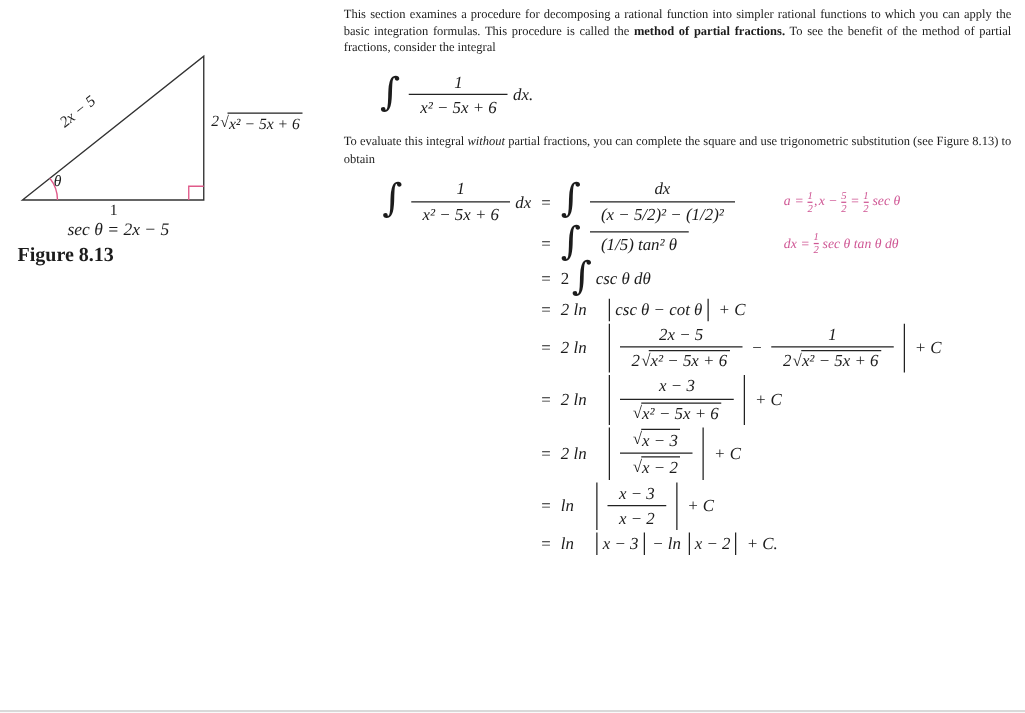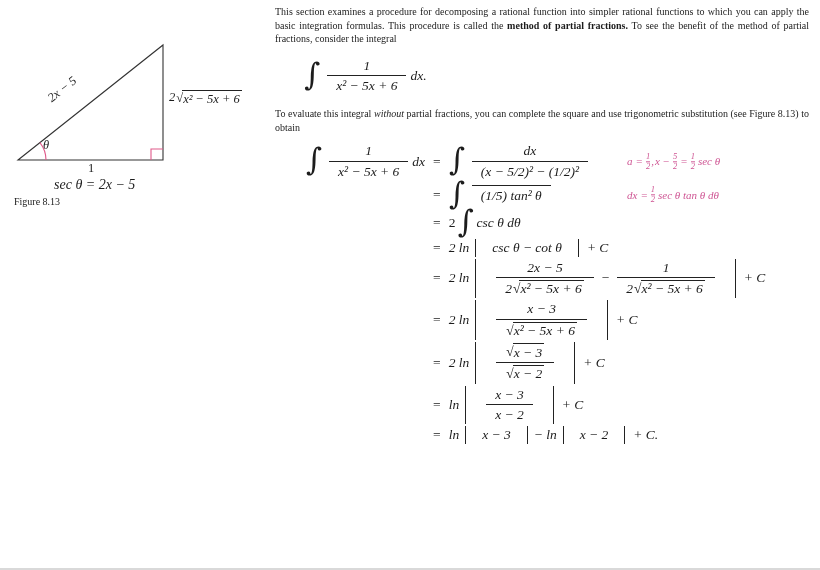--- a/index.html
+++ b/index.html
@@ -23,7 +23,7 @@
   .base-label{left:82px;top:161px;width:18px;text-align:center;}
   .angle-label{left:43px;top:138px;font-style:italic;}
   .fig-relation{position:absolute;left:14px;top:177px;font-size:14px;font-style:italic;margin-left:40px;}
-  .fig-caption{position:absolute;left:14px;top:196px;font-size:10px;font-weight:normal;}
+  .fig-caption{position:absolute;left:14px;top:196px;font-size:16px;font-weight:bold;}
   
   .content{position:absolute;left:275px;top:5px;width:534px;}
   .title{

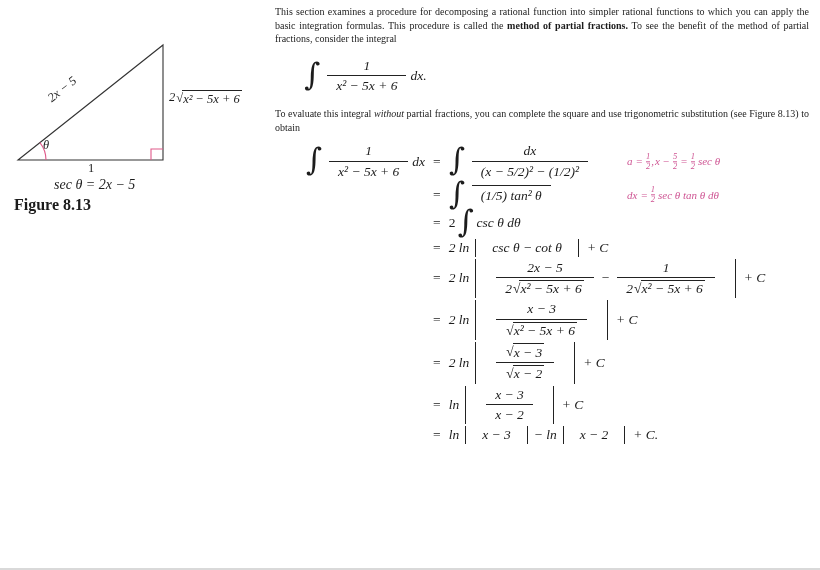--- a/index.html
+++ b/index.html
@@ -62,7 +62,7 @@
   .lhs{width:150px;display:flex;justify-content:flex-end;align-items:center;}
   .eqs{margin:0 8px;font-style:normal;}
   .rhs{display:flex;align-items:center;}
-  .pre{margin-right:4px;font-style:italic;}
+  .pre{margin-right:16px;font-style:italic;}
   .suf{margin-left:6px;}
   .mid-op{margin:0 4px;}
   .coef{margin-right:2px;}

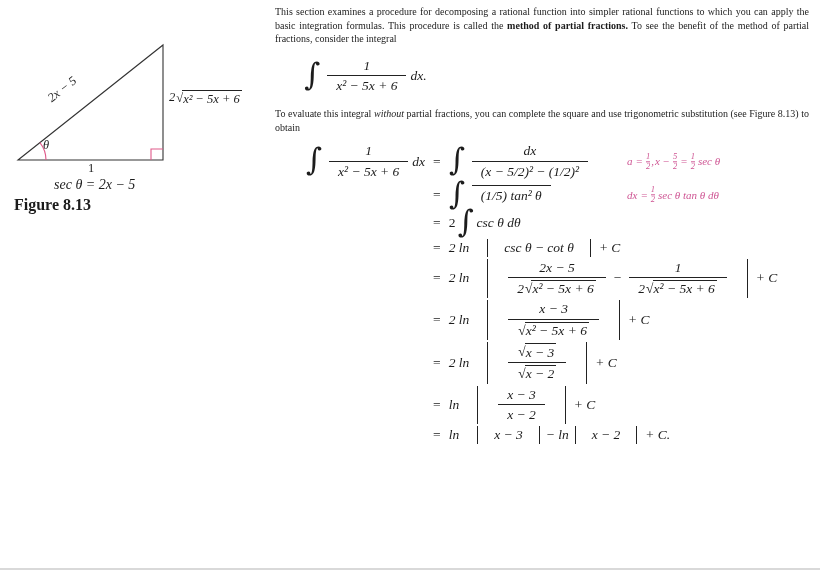--- a/index.html
+++ b/index.html
@@ -50,7 +50,7 @@
   .abs{
     display:inline-flex;align-items:center;
     border-left:1.2px solid #222;border-right:1.2px solid #222;
-    padding:1px 16px;margin:0 2px;
+    padding:1px 4px;margin:0 2px;
   }
   .display-eq{
     display:flex;align-items:center;font-size:13.5px;

